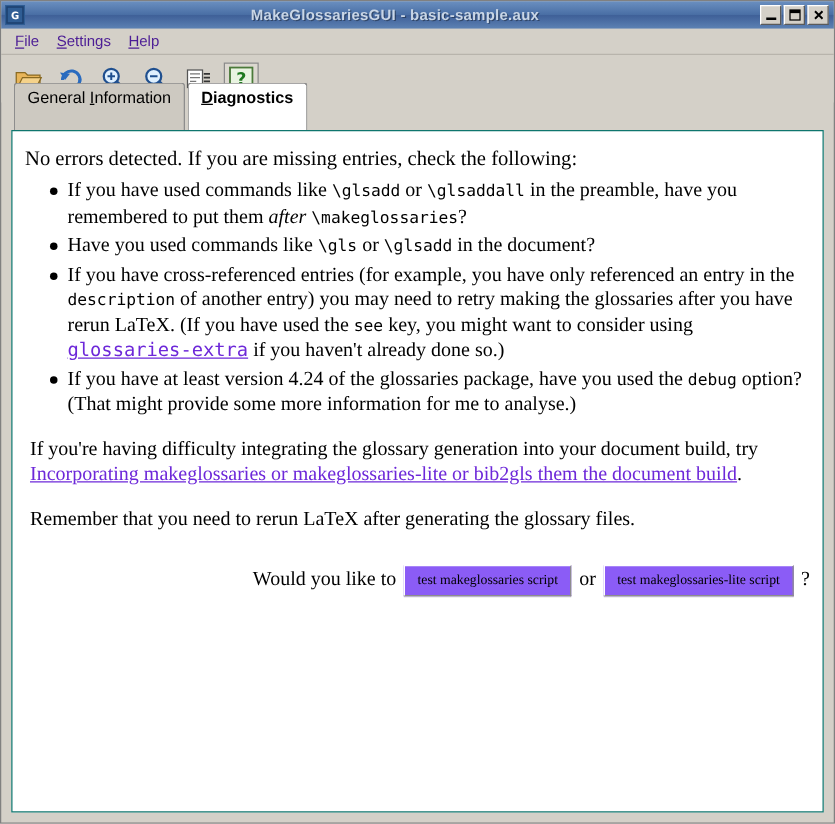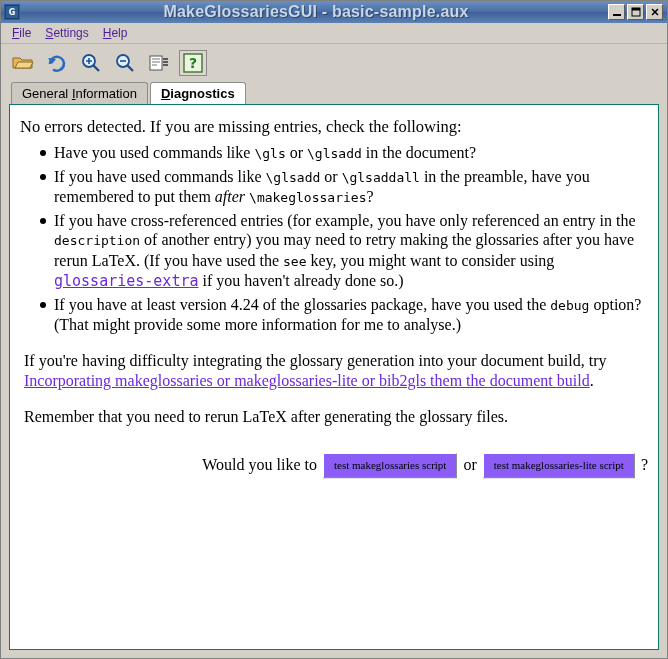--- a/index.html
+++ b/index.html
@@ -53,7 +53,7 @@
     flex: 1 1 auto;
     text-align: center;
     color: #c9d6e6;
-    font-size: 16px;
+    font-size: 12px;
     font-weight: bold;
     letter-spacing: 0.2px;
     text-shadow: 1px 1px 0 rgba(0,0,0,0.35);

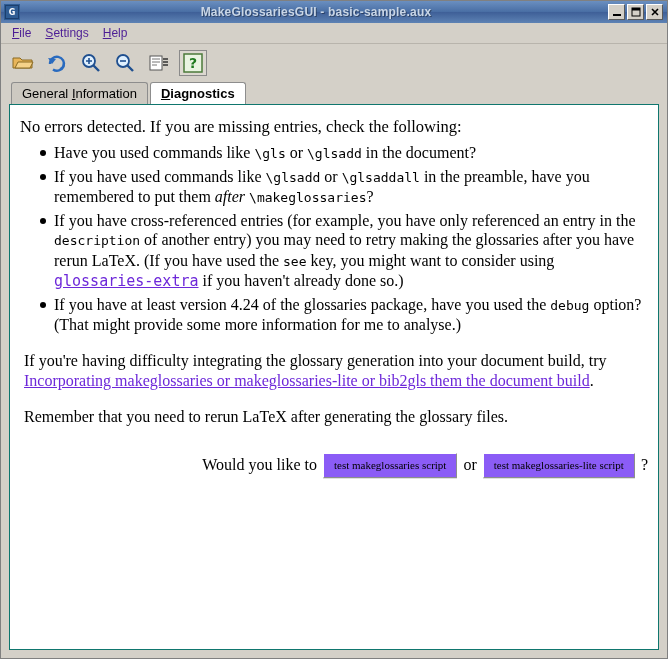--- a/index.html
+++ b/index.html
@@ -140,7 +140,7 @@
     line-height: 15px;
     margin-right: 2px;
     box-sizing: border-box;
-    height: 22px;
+    height: 38px;
   }
   .tab.active {
     background: #ffffff;

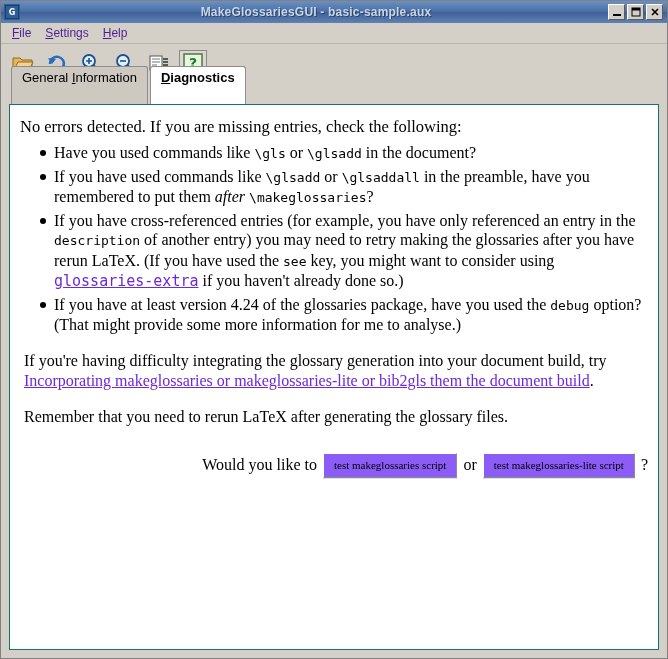--- a/index.html
+++ b/index.html
@@ -319,10 +319,10 @@
 
     <ul class="bullets">
       <li>
-        <span>Have you used commands like </span><code>\gls</code><span> or </span><code>\glsadd</code><span> in the document?</span>
+        <span>If you have used commands like </span><code>\glsadd</code><span> or </span><code>\glsaddall</code><span> in the preamble, have you remembered to put them </span><em>after</em><span> </span><code>\makeglossaries</code><span>?</span>
       </li>
       <li>
-        <span>If you have used commands like </span><code>\glsadd</code><span> or </span><code>\glsaddall</code><span> in the preamble, have you remembered to put them </span><em>after</em><span> </span><code>\makeglossaries</code><span>?</span>
+        <span>Have you used commands like </span><code>\gls</code><span> or </span><code>\glsadd</code><span> in the document?</span>
       </li>
       <li>
         <span>If you have cross-referenced entries (for example, you have only referenced an entry in the </span><code>description</code><span> of another entry) you may need to retry making the glossaries after you have rerun LaTeX. (If you have used the </span><code>see</code><span> key, you might want to consider using </span><a class="link mono" style="font-size:15px;">glossaries-extra</a><span> if you haven't already done so.)</span>

